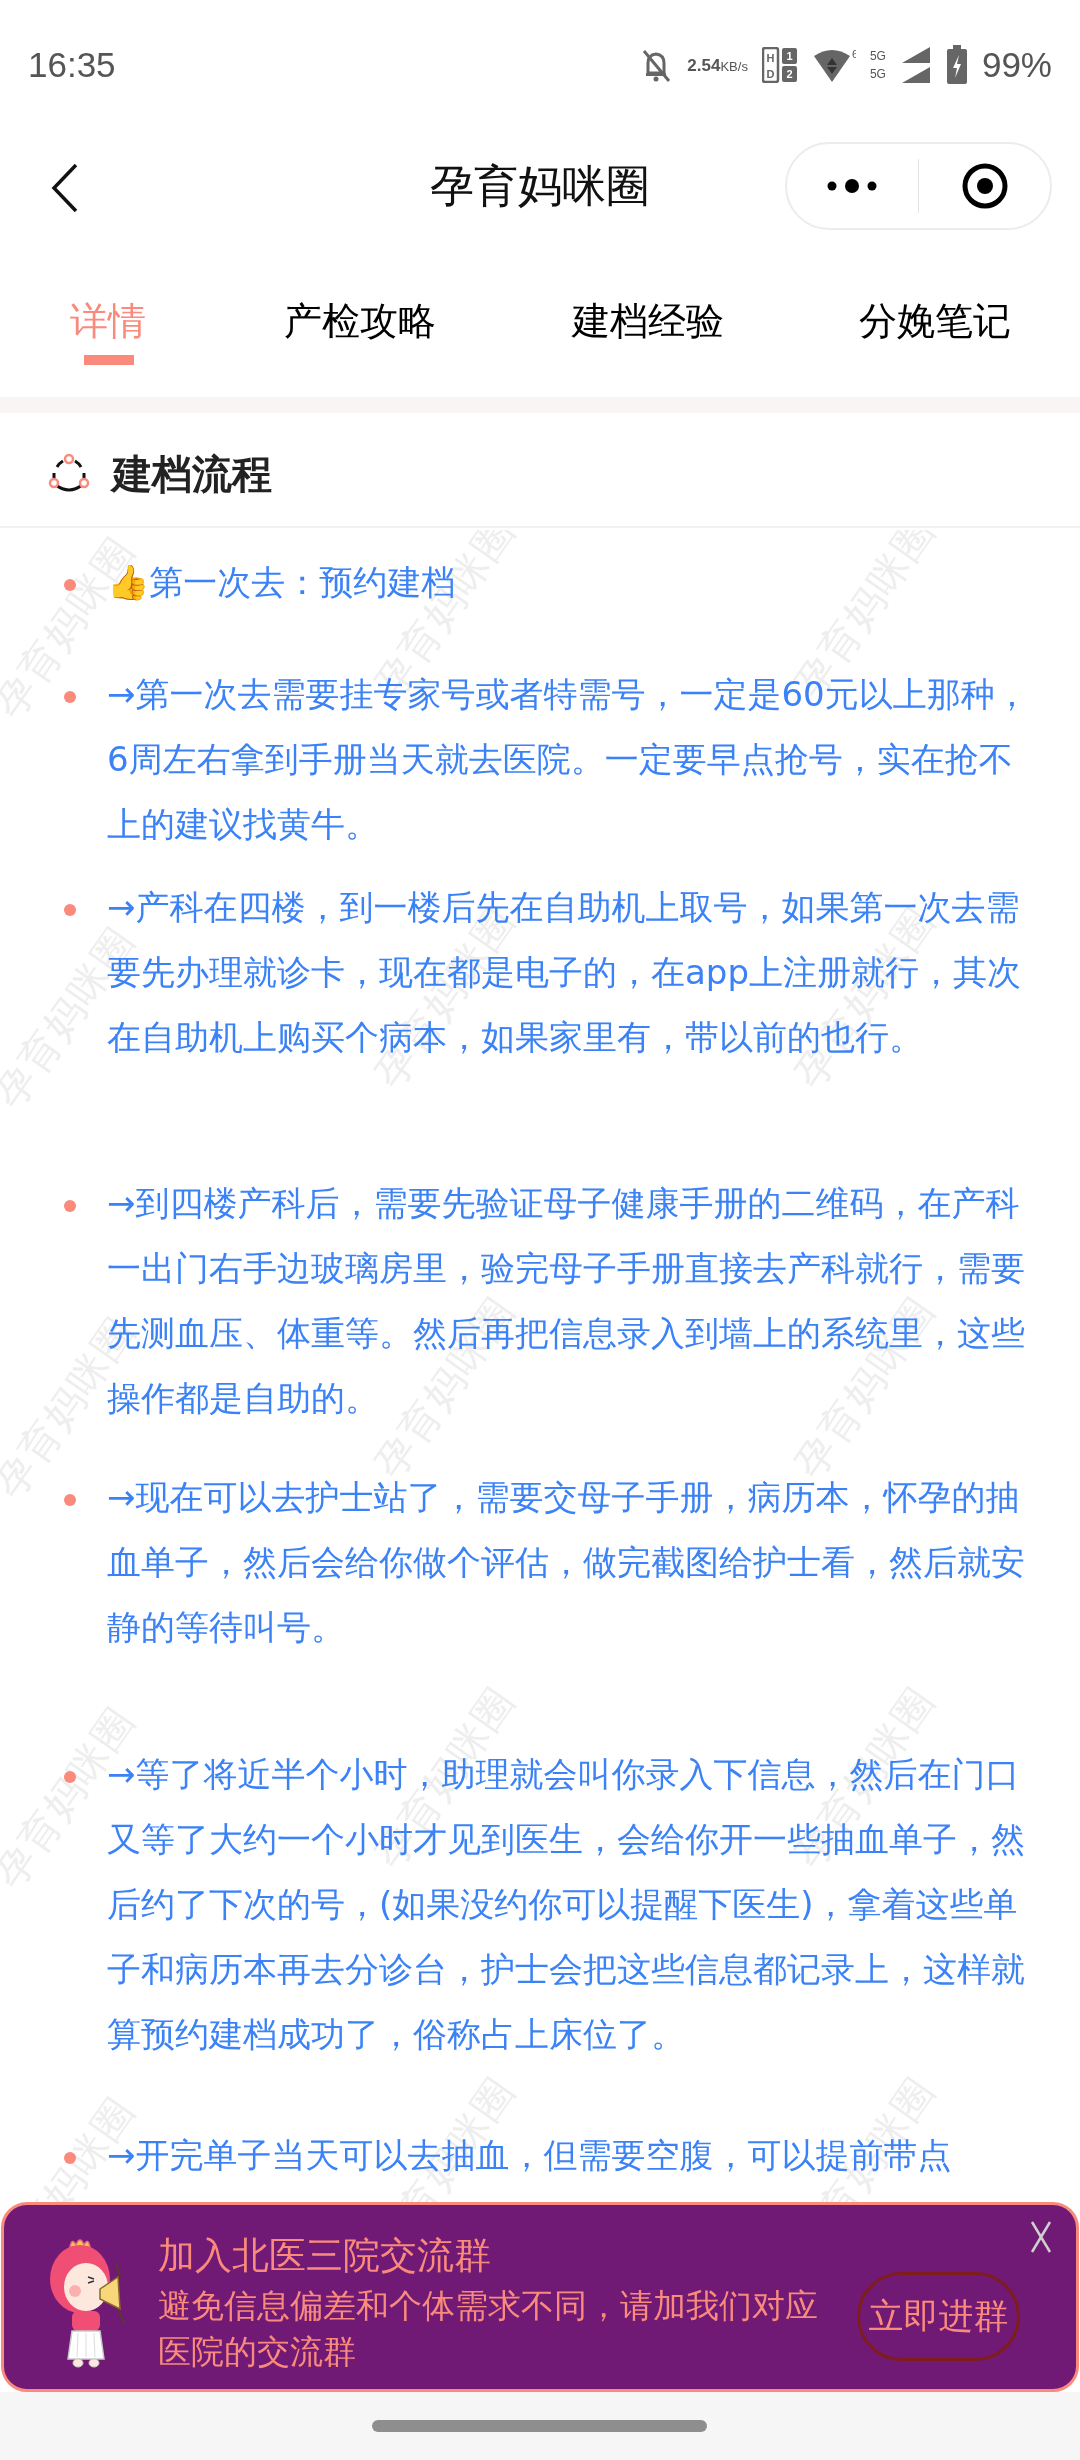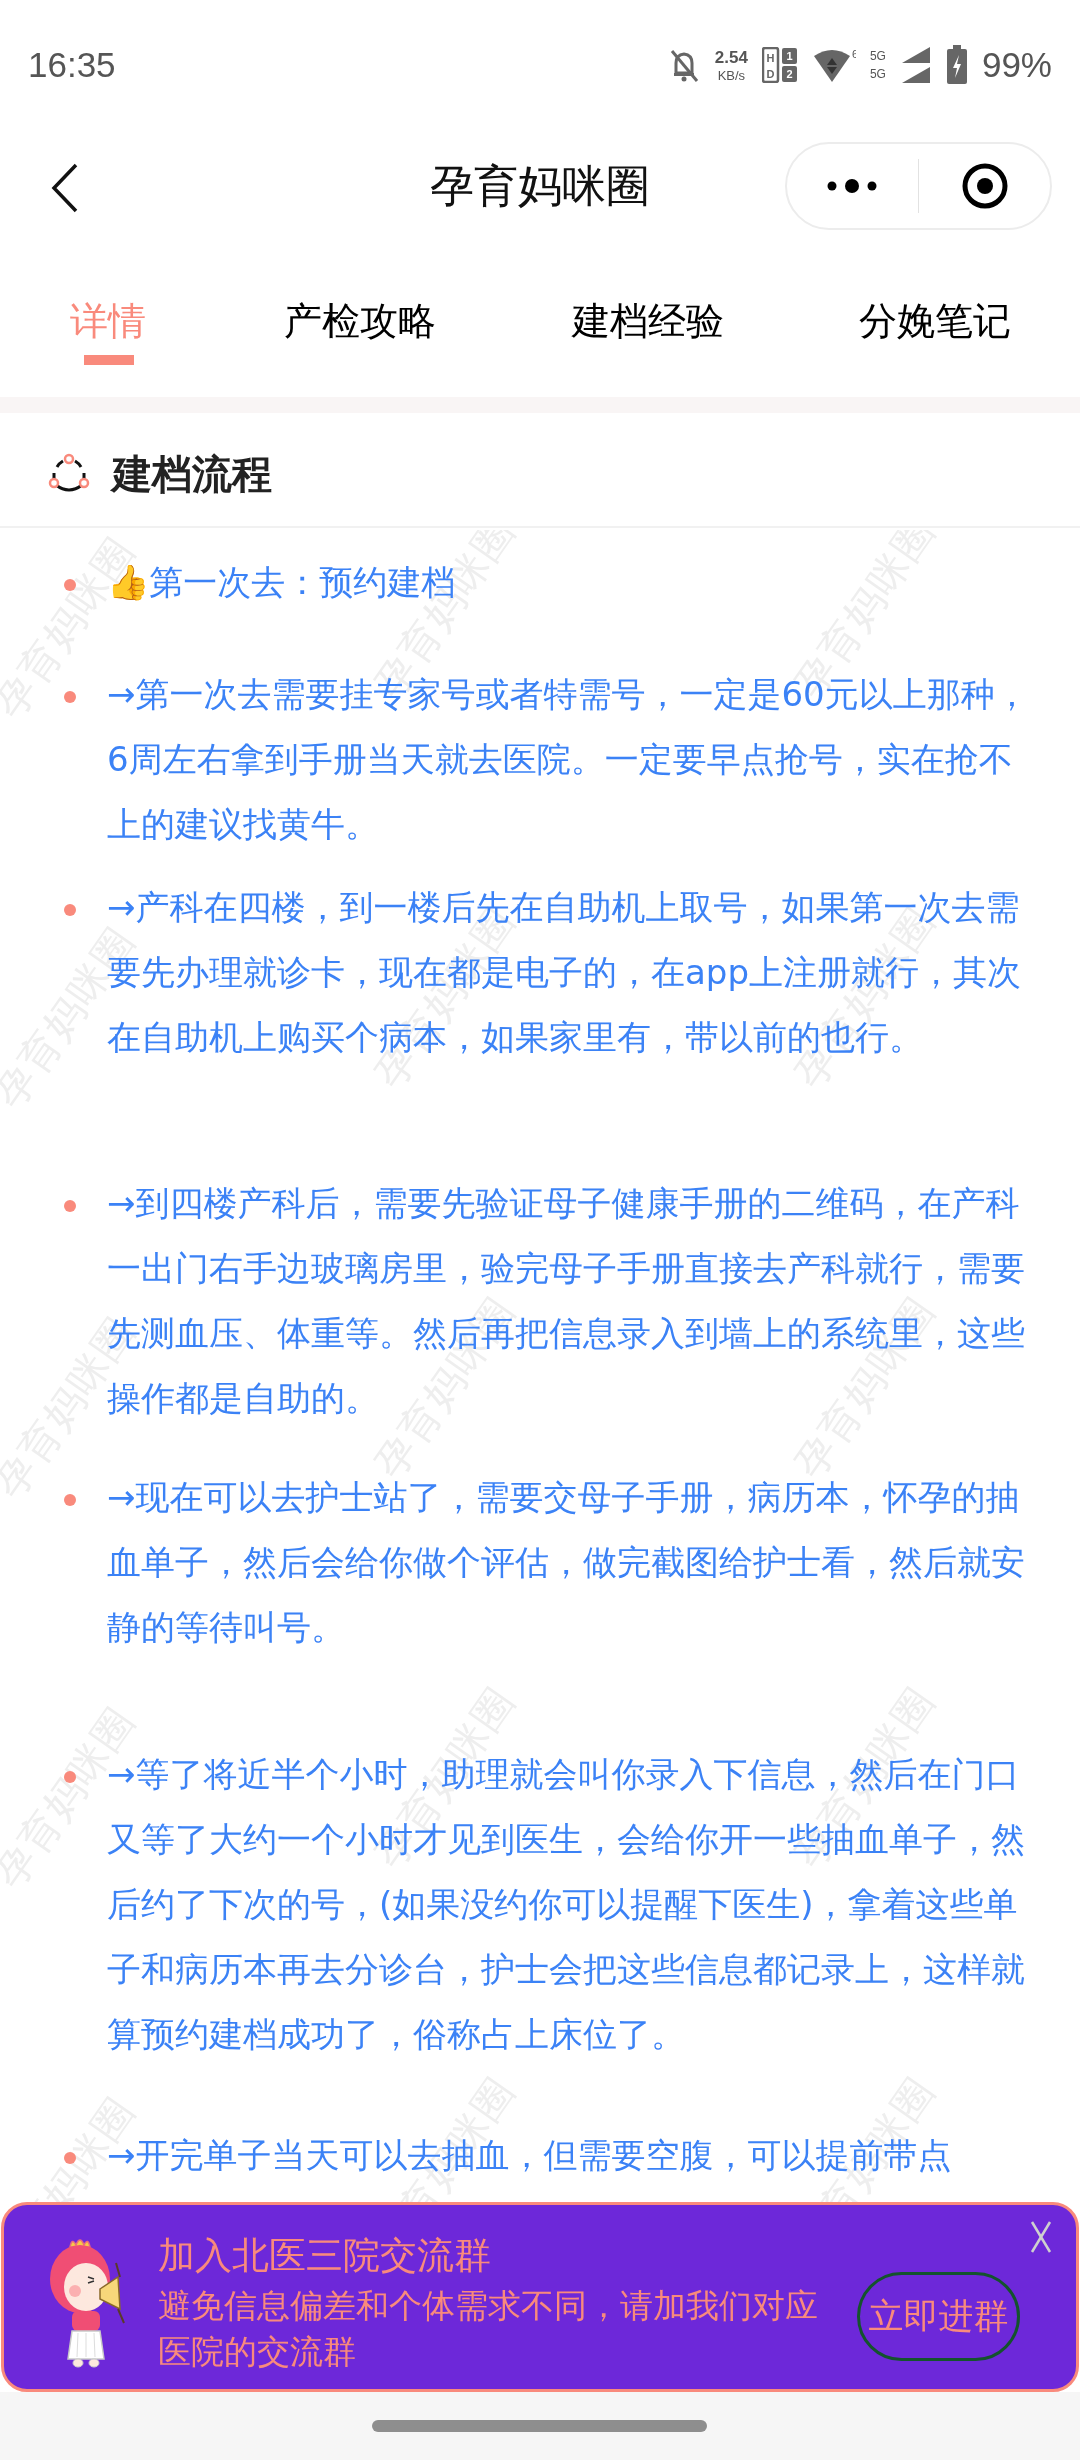--- a/index.html
+++ b/index.html
@@ -10,7 +10,7 @@
   .statusbar { position: absolute; left: 0; top: 0; width: 1080px; height: 135px; text-decoration: underline; }
   .sb-time { position: absolute; left: 28px; top: 45px; font-size: 35px; color: #555; font-family: "Liberation Sans", sans-serif; }
   .sb-right { position: absolute; right: 28px; top: 40px; height: 50px; display: flex; align-items: center; gap: 14px; color: #555; }
-  .sb-speed { display: flex; flex-direction: column; align-items: center; line-height: 1; font-family: "Liberation Sans", sans-serif; }
+  .sb-speed { display: flex; flex-direction: row; align-items: center; line-height: 1; font-family: "Liberation Sans", sans-serif; }
   .sb-speed .v { font-size: 17px; font-weight: bold; }
   .sb-speed .u { font-size: 13px; margin-top: 3px; }
   .sb-5g { display: flex; flex-direction: column; font-size: 12px; line-height: 18px; font-family: "Liberation Sans", sans-serif; }

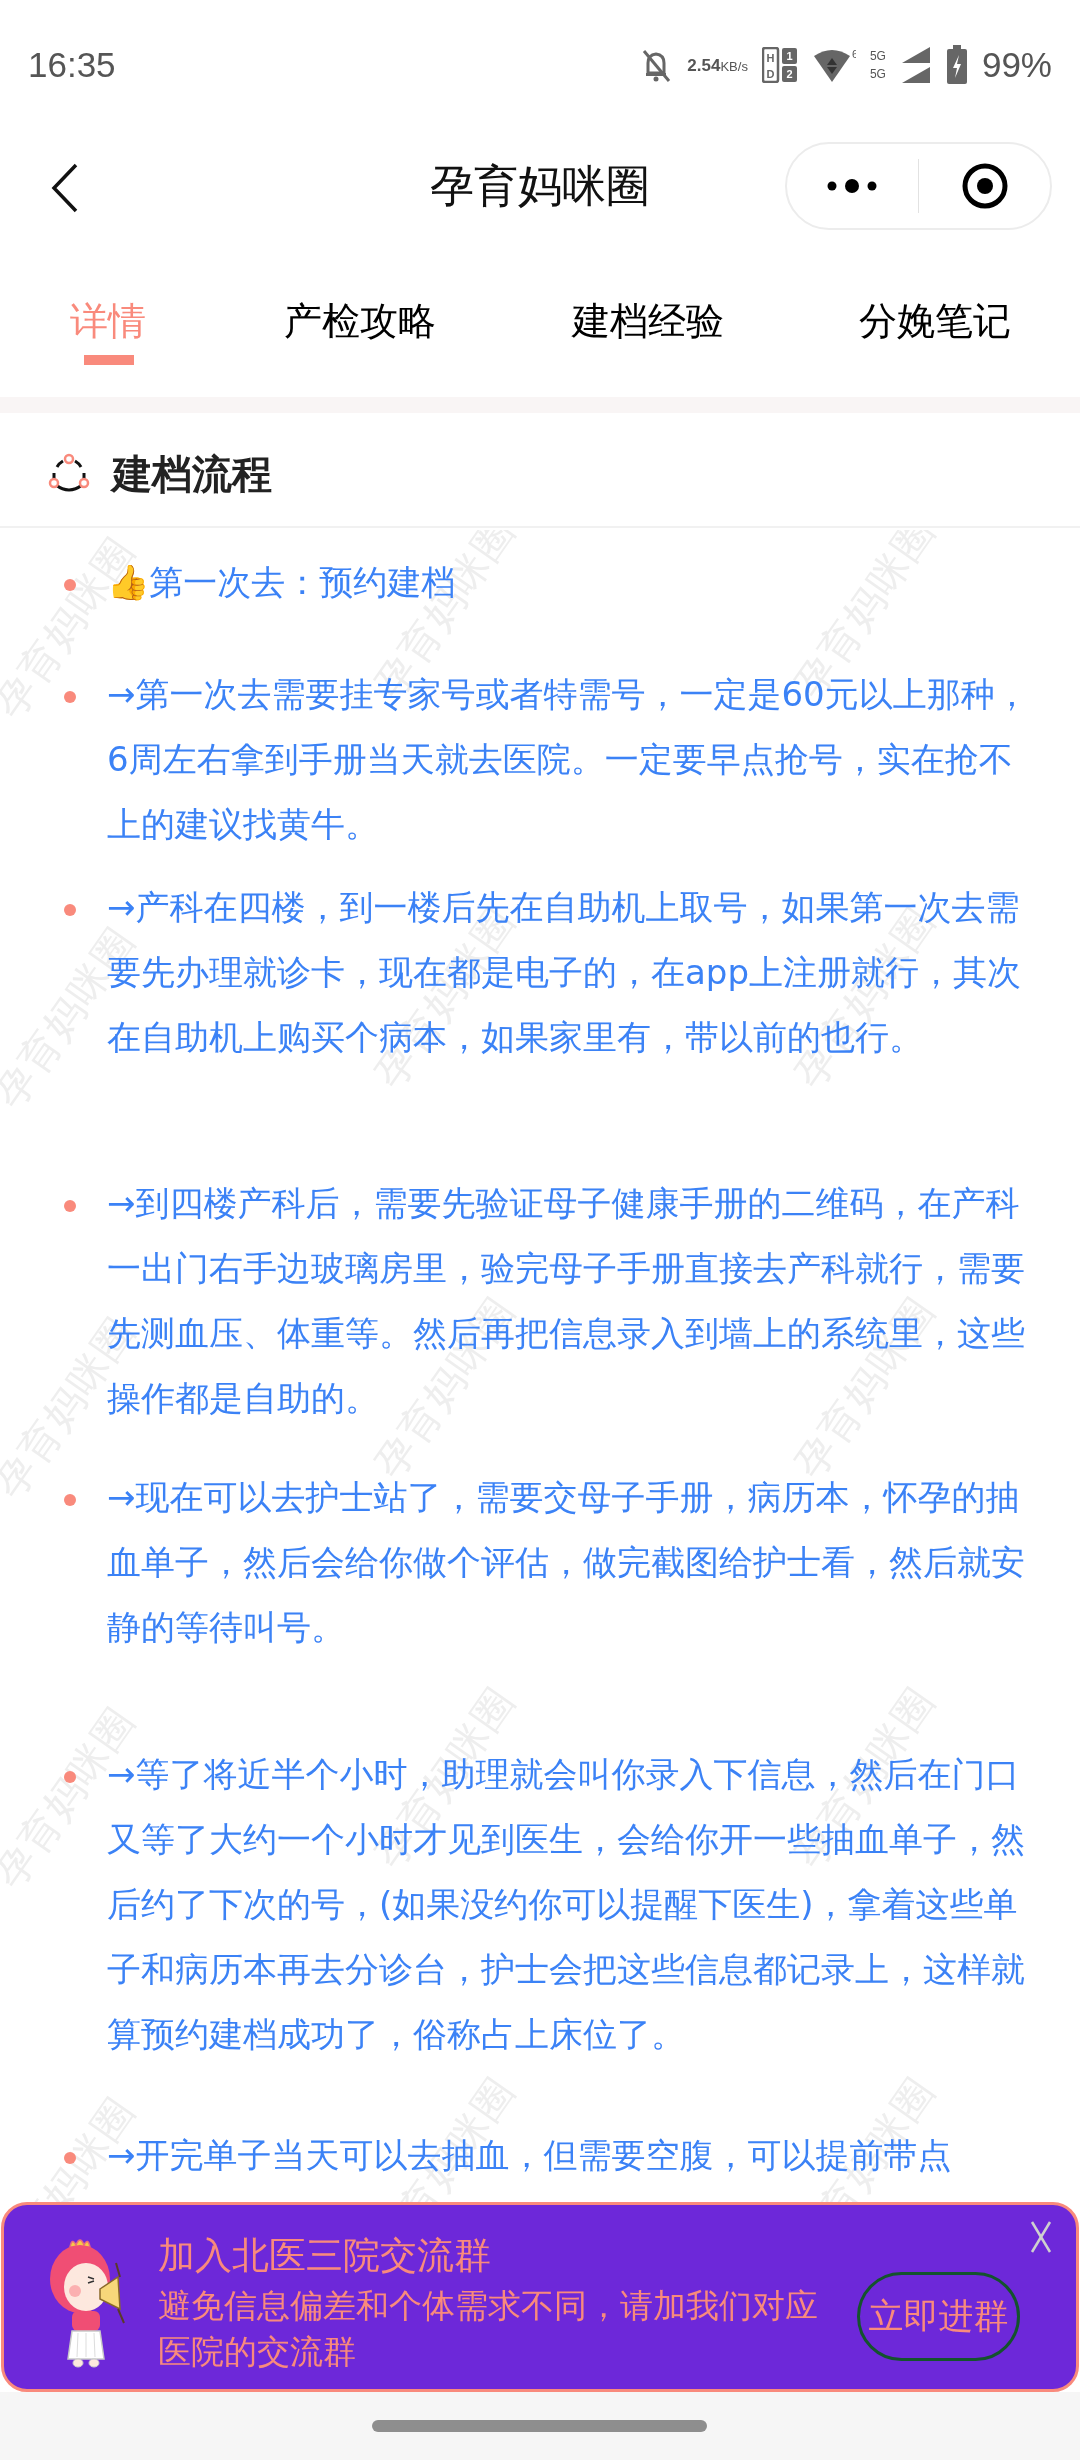--- a/index.html
+++ b/index.html
@@ -46,7 +46,7 @@
   .item .dot { position: absolute; left: -43px; top: 29px; width: 12px; height: 12px; border-radius: 50%; background: #f98a7c; }
 
   
-  .banner { position: absolute; left: 1px; top: 2202px; width: 1078px; height: 190px; background: #6d28d9; border: 3px solid #f98a7c; border-radius: 26px; }
+  .banner { position: absolute; left: 1px; top: 2202px; width: 1078px; height: 190px; background: #701a75; border: 3px solid #f98a7c; border-radius: 26px; }
   .mascot { position: absolute; left: 38px; top: 28px; width: 90px; height: 140px; }
   .bn-title { position: absolute; left: 154px; top: 26px; font-size: 37px; color: #f98a7c; }
   .bn-desc { position: absolute; left: 154px; top: 78px; width: 680px; font-size: 33px; line-height: 46px; color: #f98a7c; }

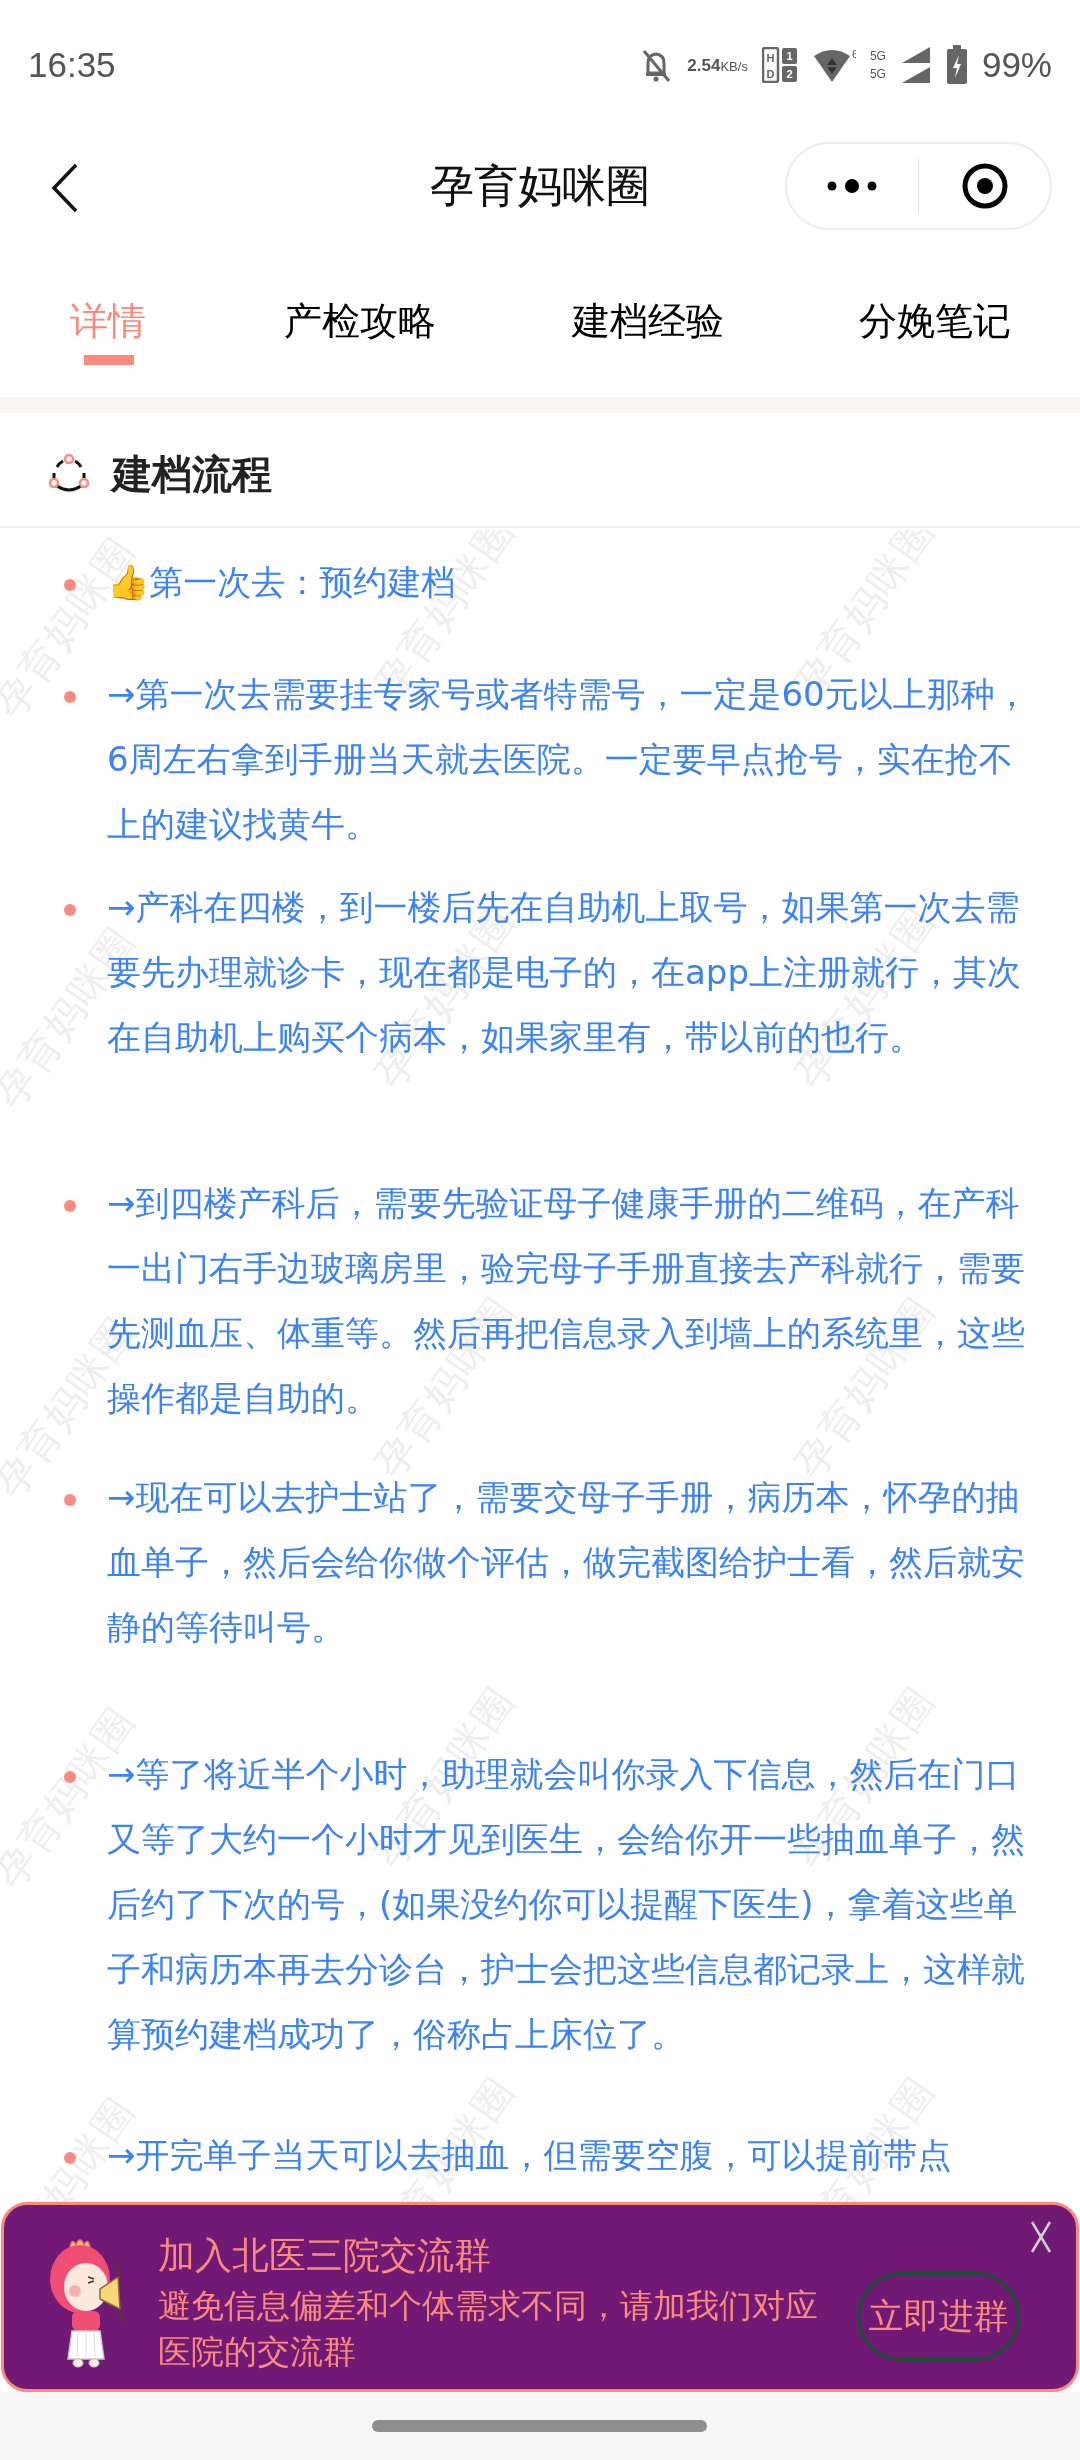--- a/index.html
+++ b/index.html
@@ -50,7 +50,7 @@
   .mascot { position: absolute; left: 38px; top: 28px; width: 90px; height: 140px; }
   .bn-title { position: absolute; left: 154px; top: 26px; font-size: 37px; color: #f98a7c; }
   .bn-desc { position: absolute; left: 154px; top: 78px; width: 680px; font-size: 33px; line-height: 46px; color: #f98a7c; }
-  .bn-join { position: absolute; left: 853px; top: 67px; width: 163px; height: 89px; border: 3px solid #14532d; border-radius: 45px; display: flex; align-items: center; justify-content: center; font-size: 35px; color: #f98a7c; cursor: pointer; }
+  .bn-join { position: absolute; left: 853px; top: 67px; width: 163px; height: 89px; border: 3px solid #7f1d1d; border-radius: 45px; display: flex; align-items: center; justify-content: center; font-size: 35px; color: #f98a7c; cursor: pointer; }
   .bn-close { position: absolute; left: 1022px; top: 14px; width: 30px; height: 36px; cursor: pointer; }
 
   .bottom-area { position: absolute; left: 0; top: 2392px; width: 1080px; height: 68px; background: #f6f6f6; }

